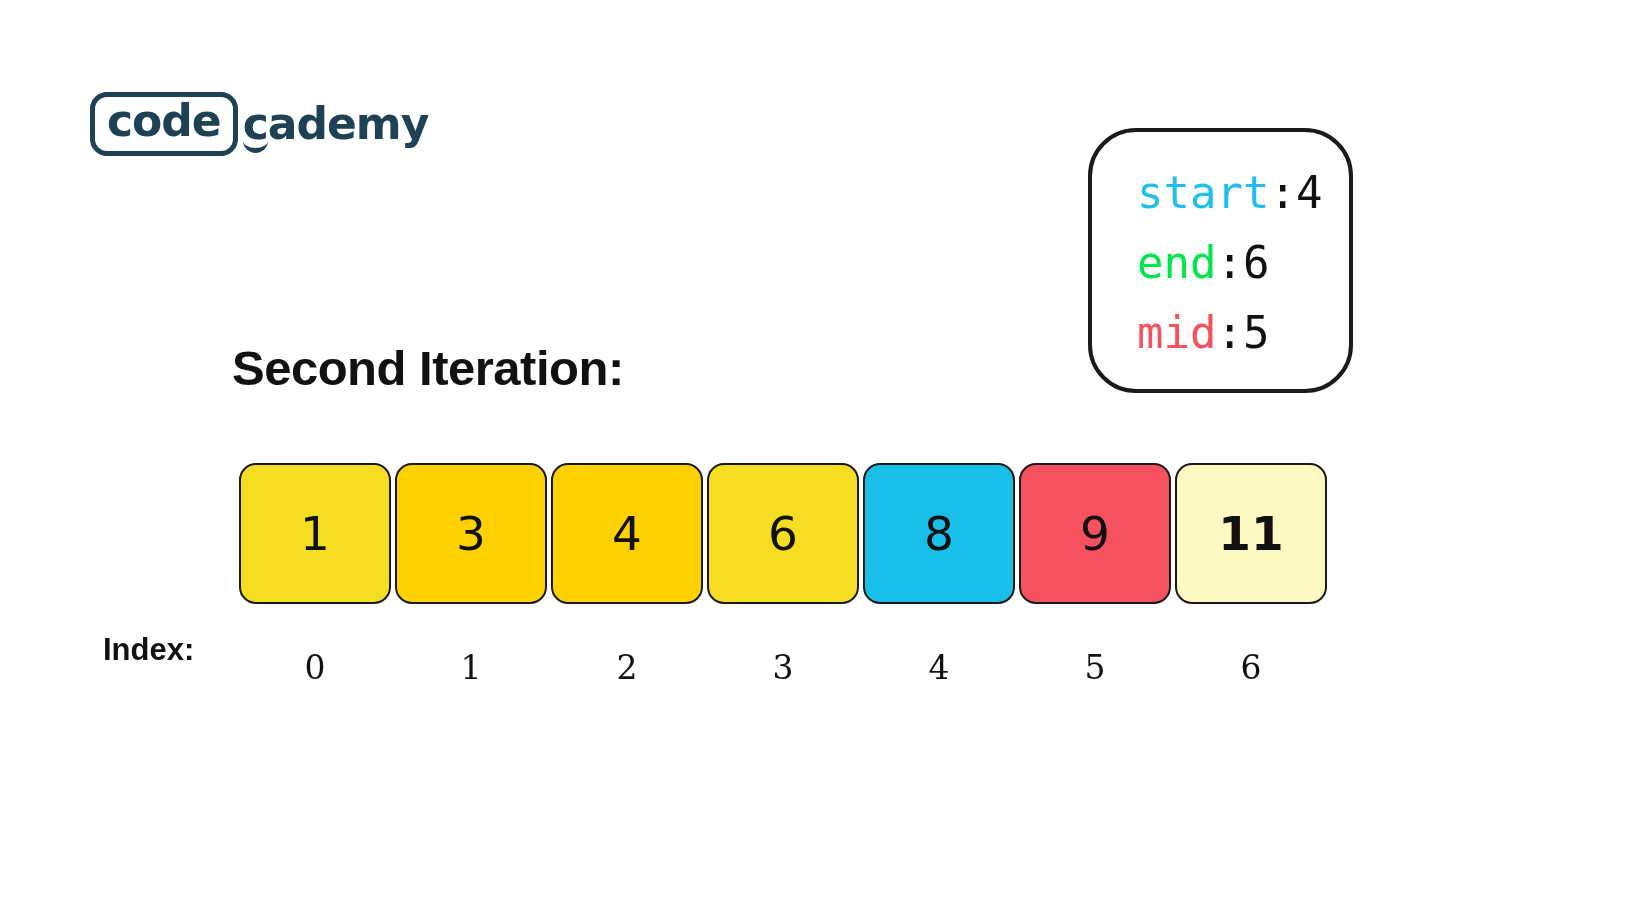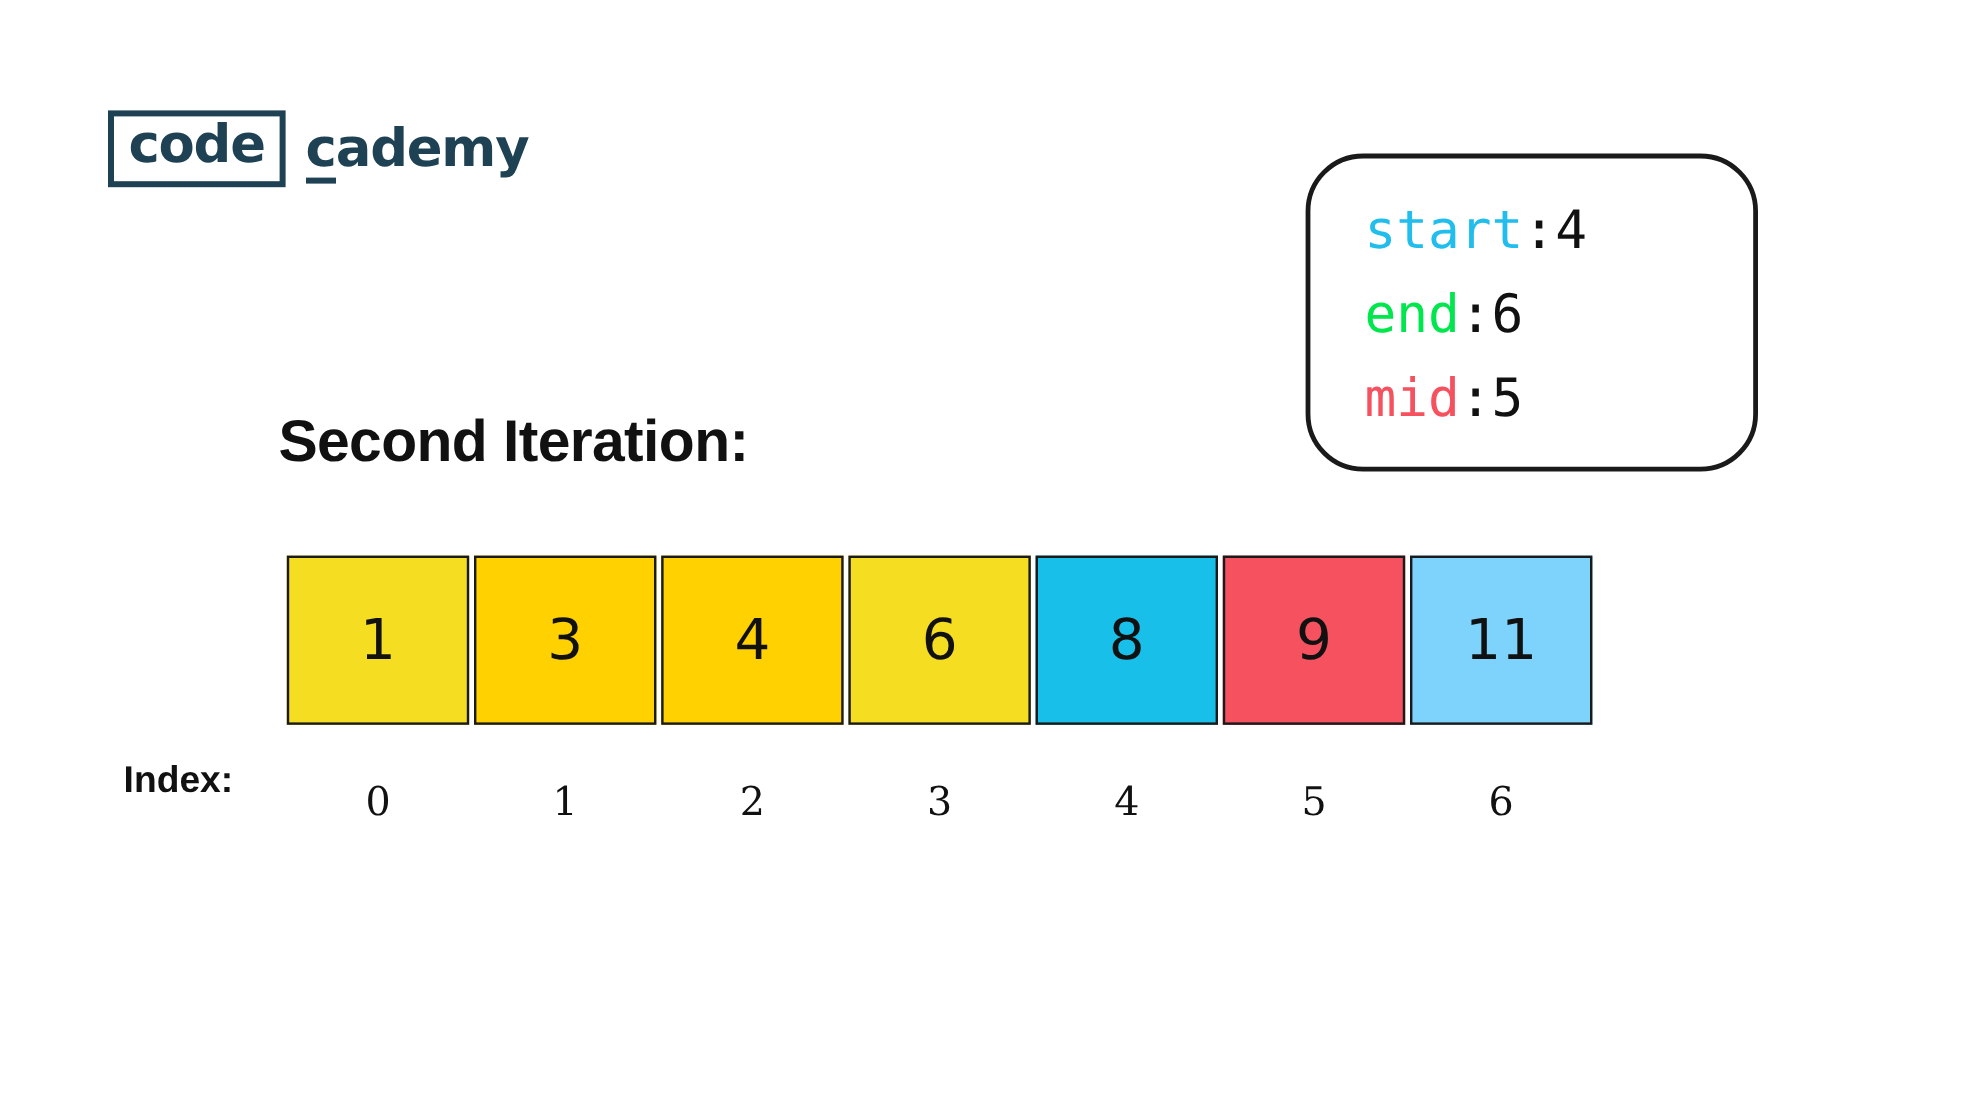--- a/index.html
+++ b/index.html
@@ -2,7 +2,7 @@
 <html><head>
 <meta charset="utf-8">
 <style>
-  * { margin: 0; padding: 0; box-sizing: border-box; }
+  * { margin: 0; padding: 0; box-sizing: border-box; border-radius: 17px; }
   html, body { background: #ffffff; }
   .canvas {
     position: relative;

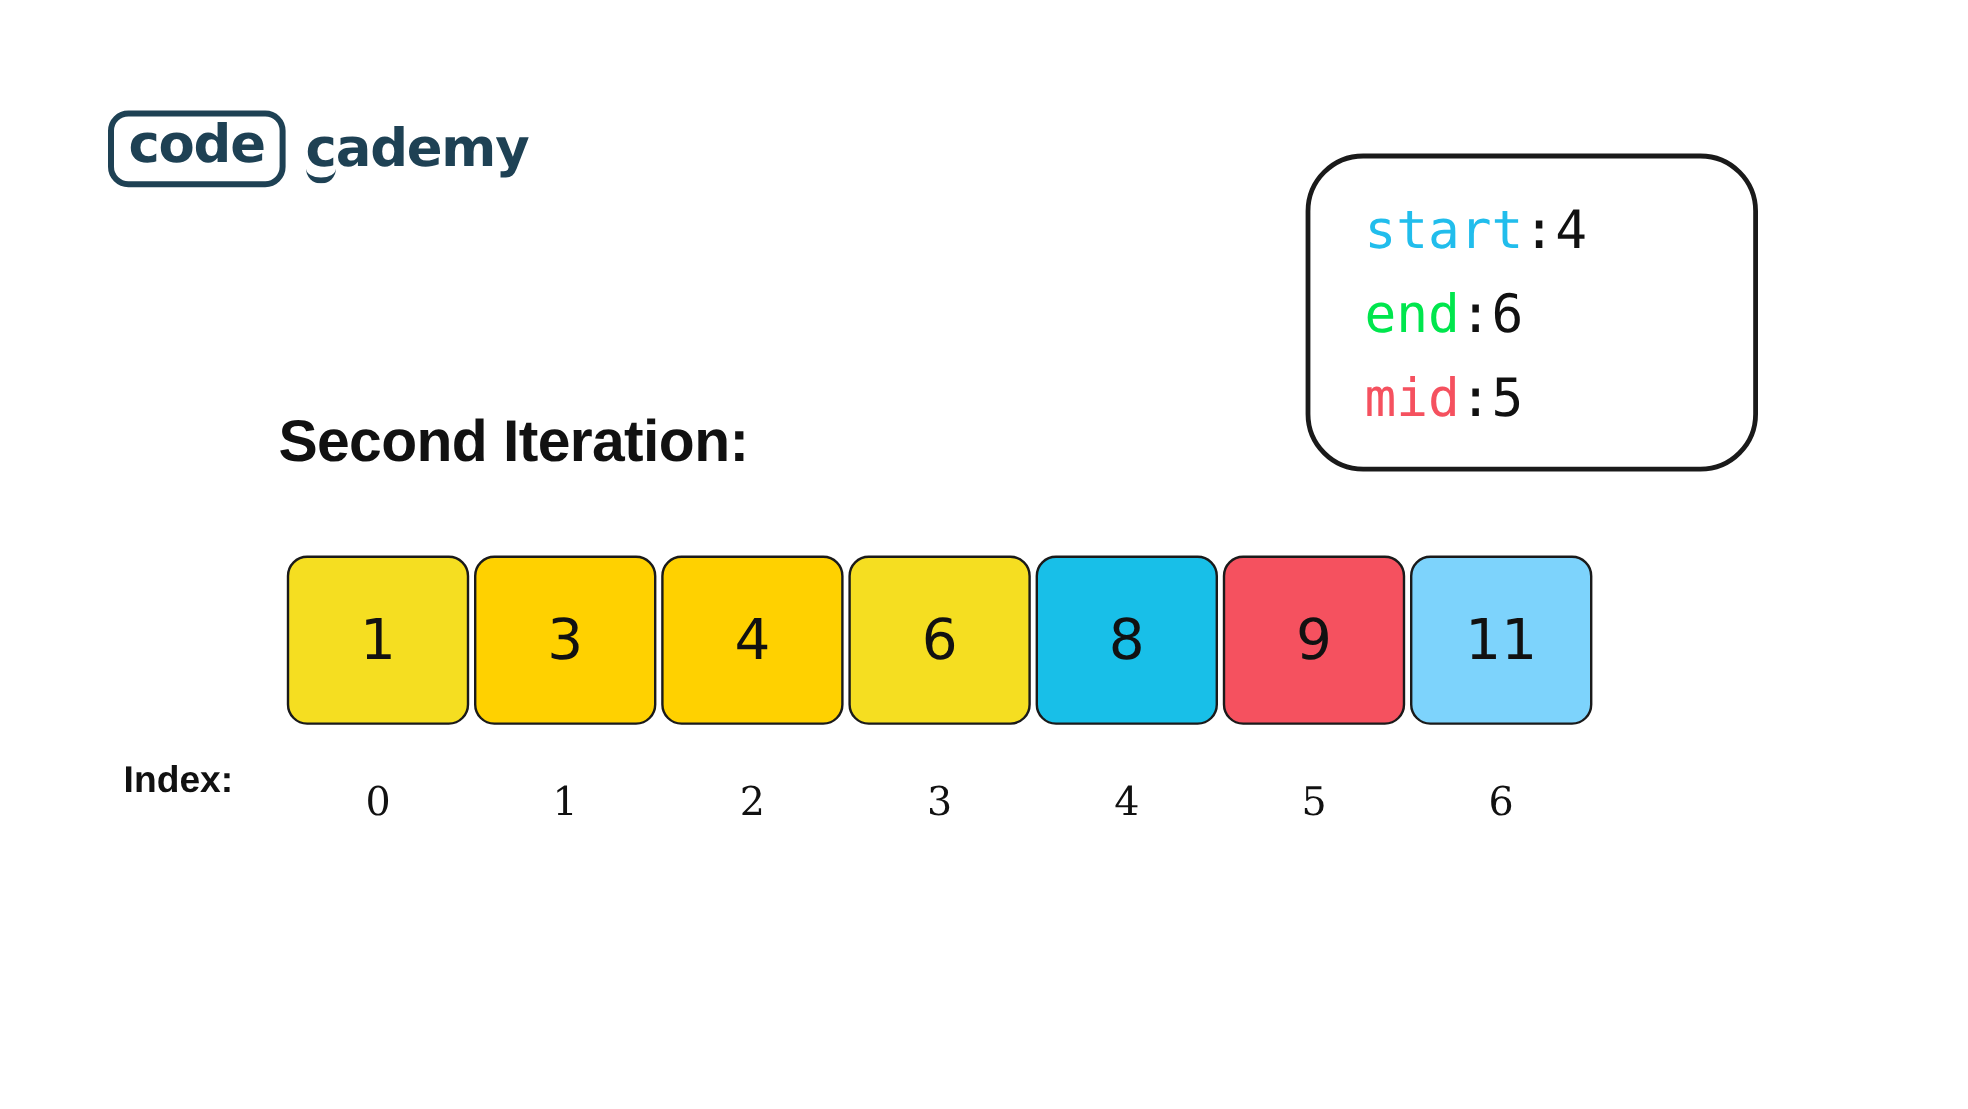--- a/index.html
+++ b/index.html
@@ -34,7 +34,7 @@
   }
   .logo-rest {
     display: inline-block;
-    margin-left: 17px;
+    margin-left: 5px;
     line-height: 1;
     padding-bottom: 8px;
     padding-top: 7px;

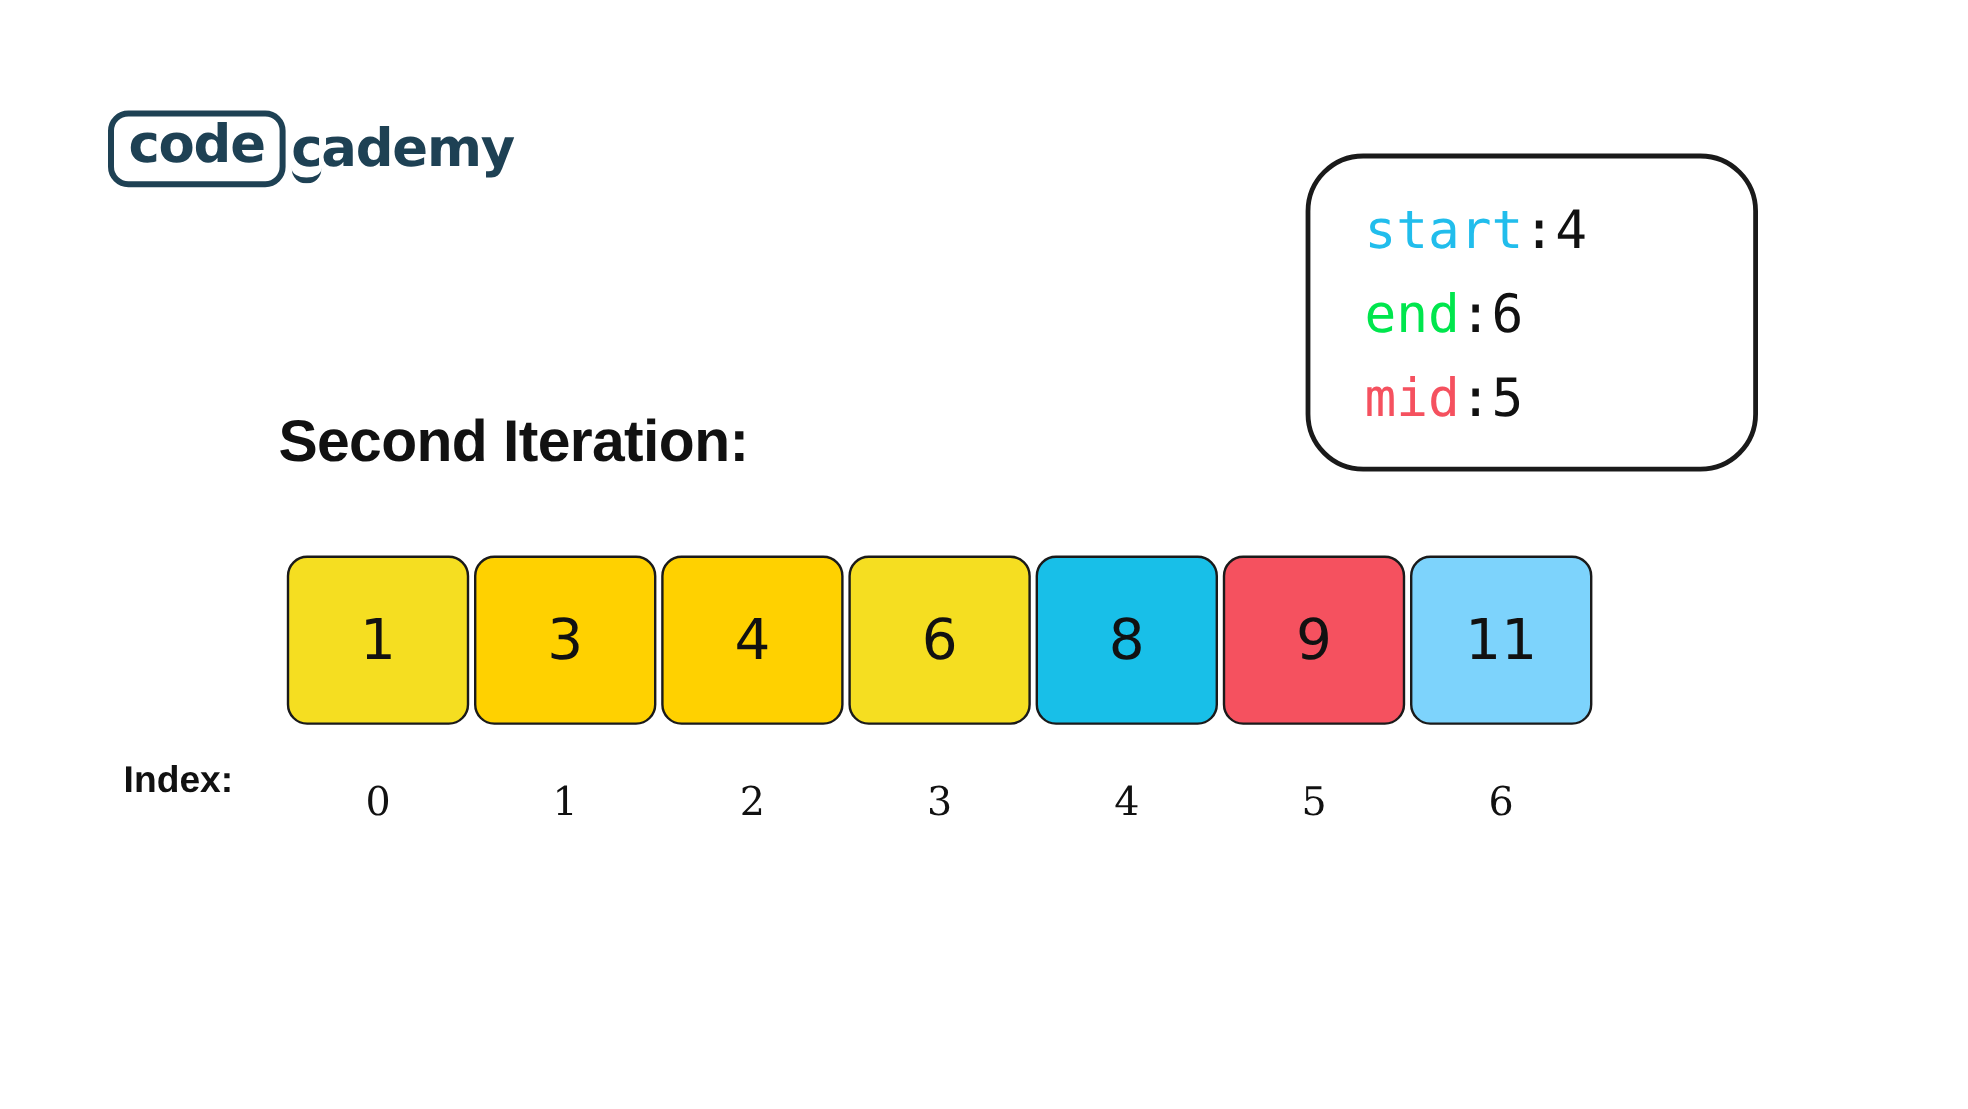--- a/index.html
+++ b/index.html
@@ -51,7 +51,7 @@
     position: absolute;
     left: 1088px;
     top: 128px;
-    width: 377px;
+    width: 265px;
     height: 265px;
     border: 4px solid #1a1a1a;
     border-radius: 48px;

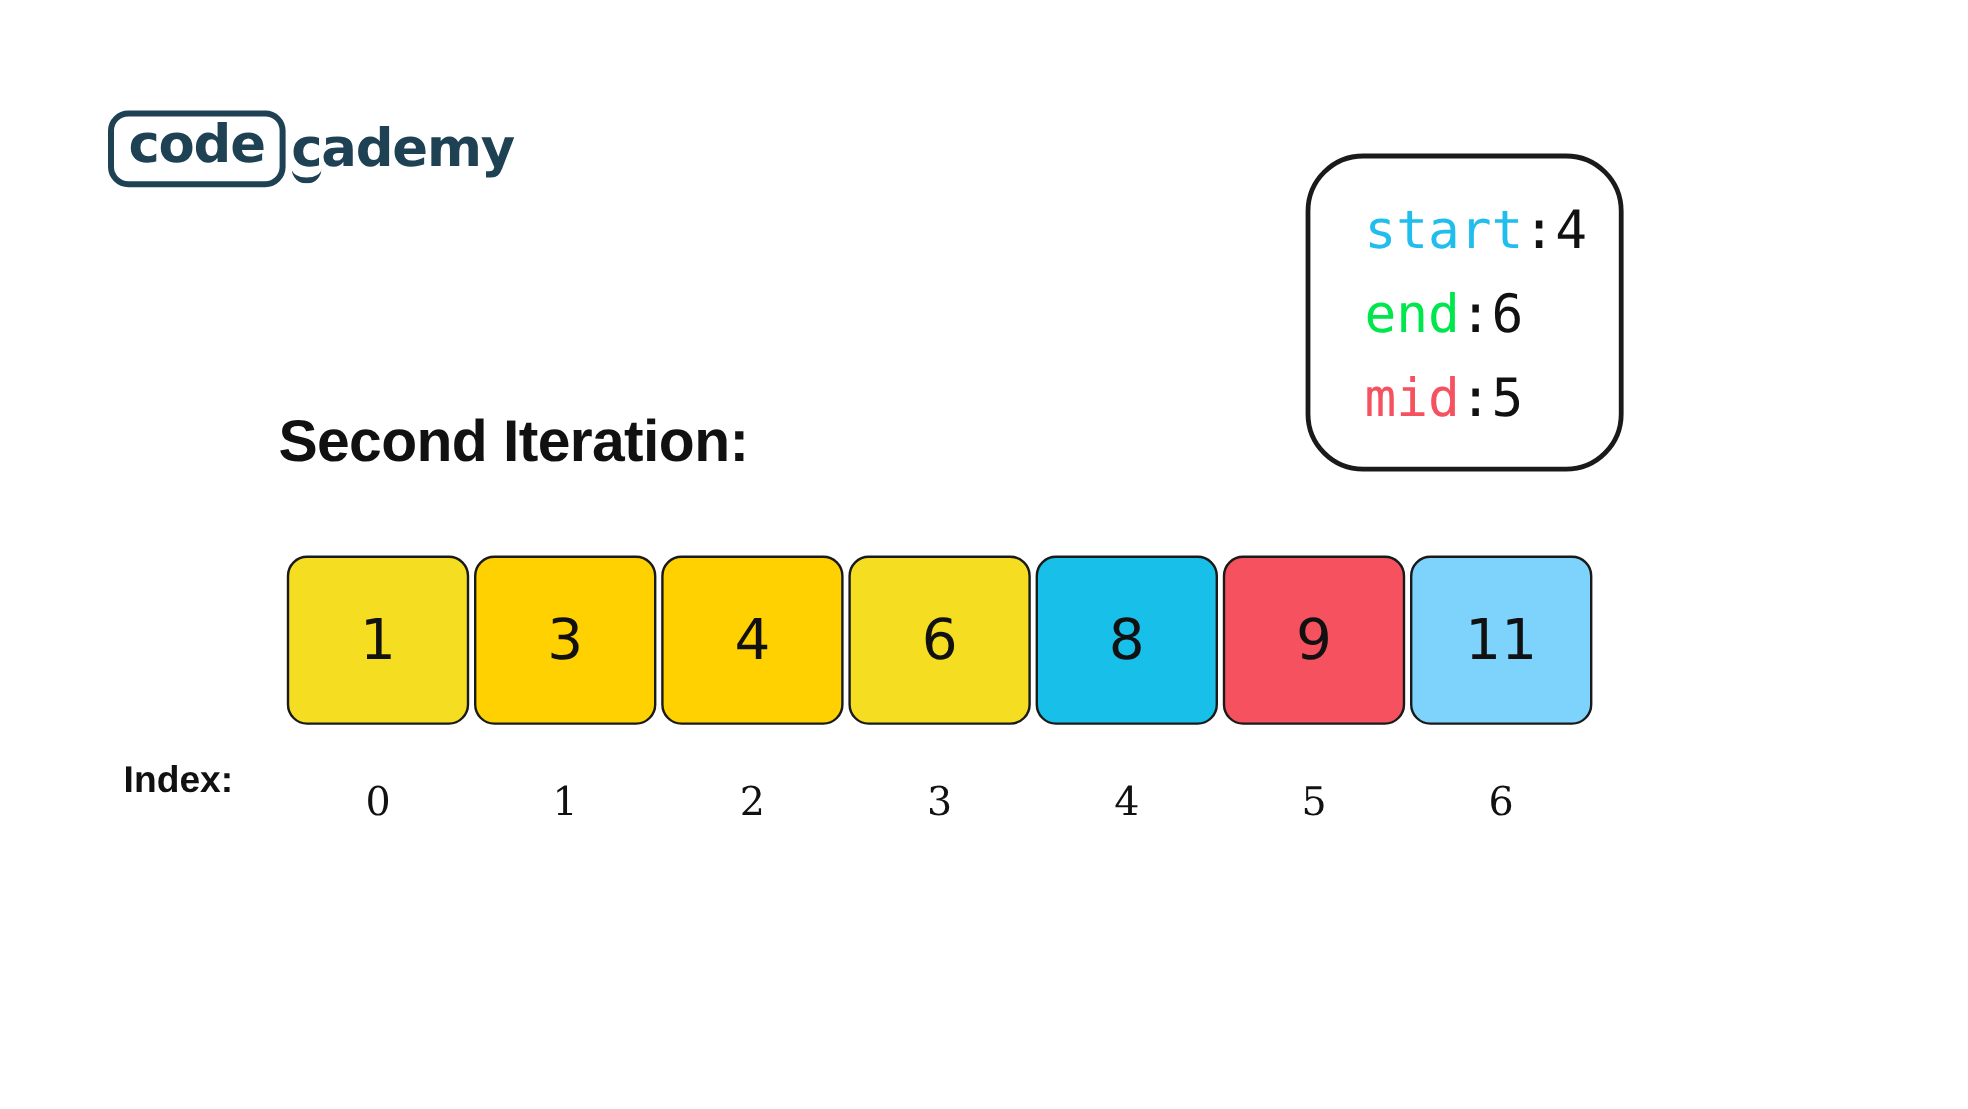--- a/index.html
+++ b/index.html
@@ -154,7 +154,7 @@
     <div class="array-cell" style="background: rgb(245, 222, 33);">6</div>
     <div class="array-cell" style="background: rgb(24, 191, 232);">8</div>
     <div class="array-cell" style="background: rgb(245, 81, 95);">9</div>
-    <div class="array-cell" style="background: #7dd3fc;">11</div>
+    <div class="array-cell" style="background: #fef9c3; font-weight: bold;">11</div>
   </div>
 
   <div class="index-label">Index:</div>

